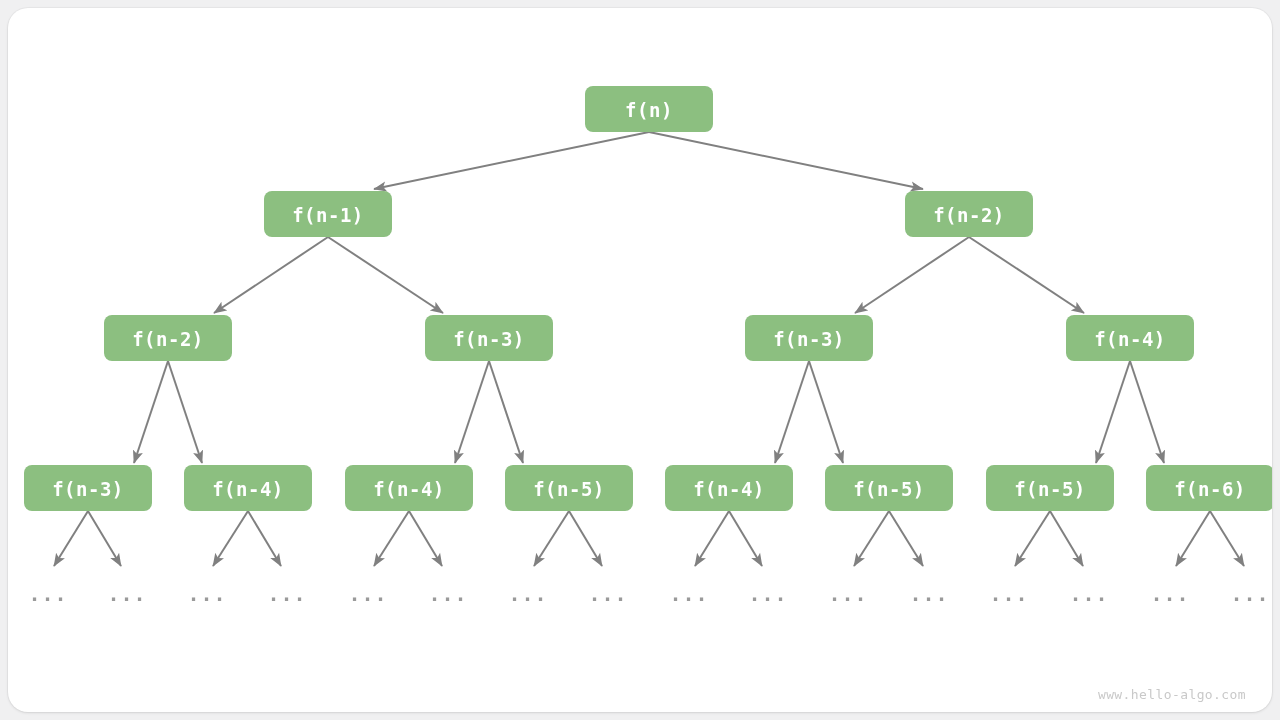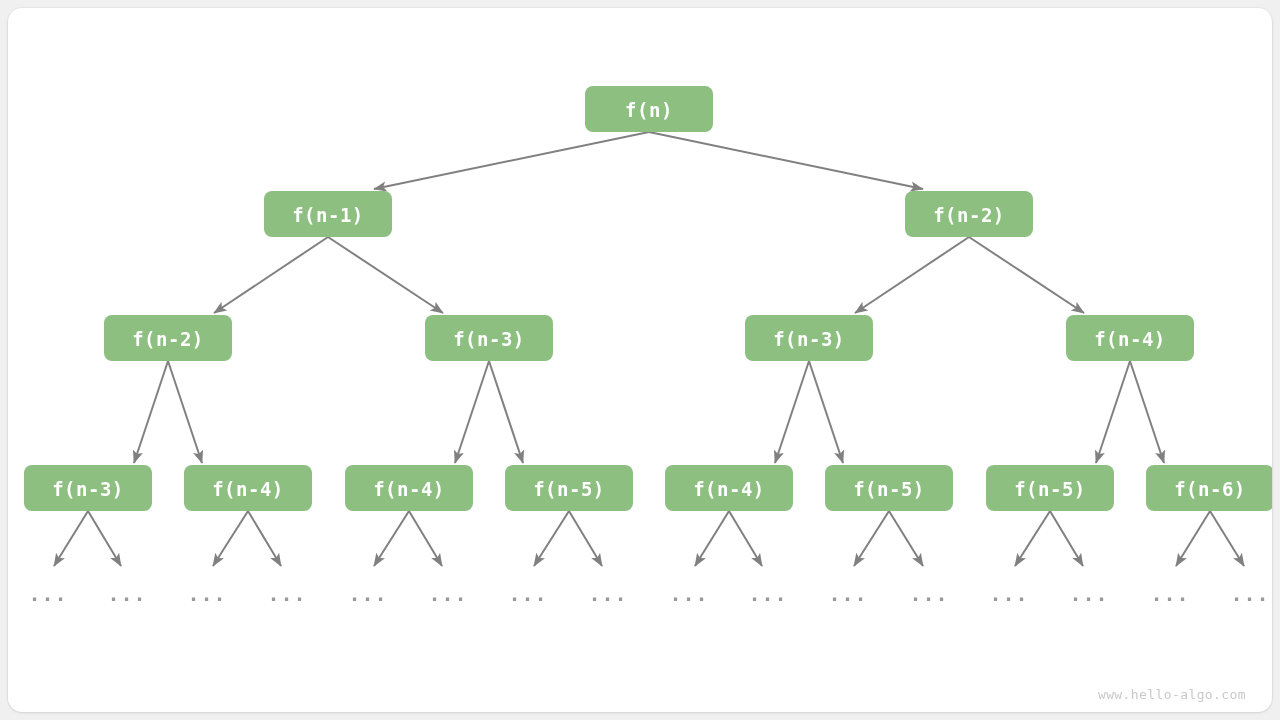--- a/index.html
+++ b/index.html
@@ -61,7 +61,7 @@
 </head>
 <body style="background: rgb(240, 240, 241);">
 
-<div id="card" style="left: 8px; top: 8px; width: 1264px; height: 704px; border-radius: 14px; background: rgb(255, 255, 255);">
+<div id="card" style="left: 8px; top: 8px; width: 1264px; height: 704px; border-radius: 20px; background: rgb(255, 255, 255);">
   <svg id="tree-svg" viewBox="0 0 1280 720" xmlns="http://www.w3.org/2000/svg">
     <defs>
       <marker id="arrowhead" markerWidth="7" markerHeight="7" refX="6.2" refY="3" orient="auto" markerUnits="strokeWidth">

